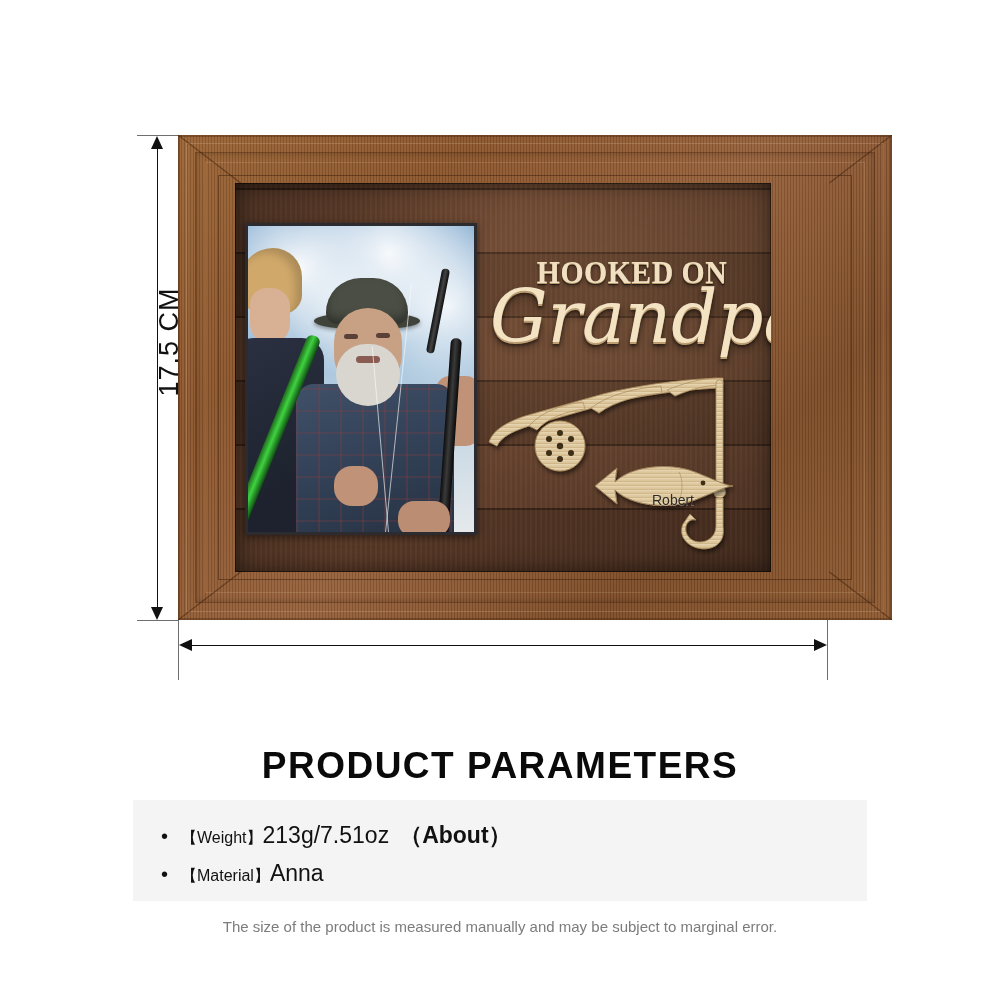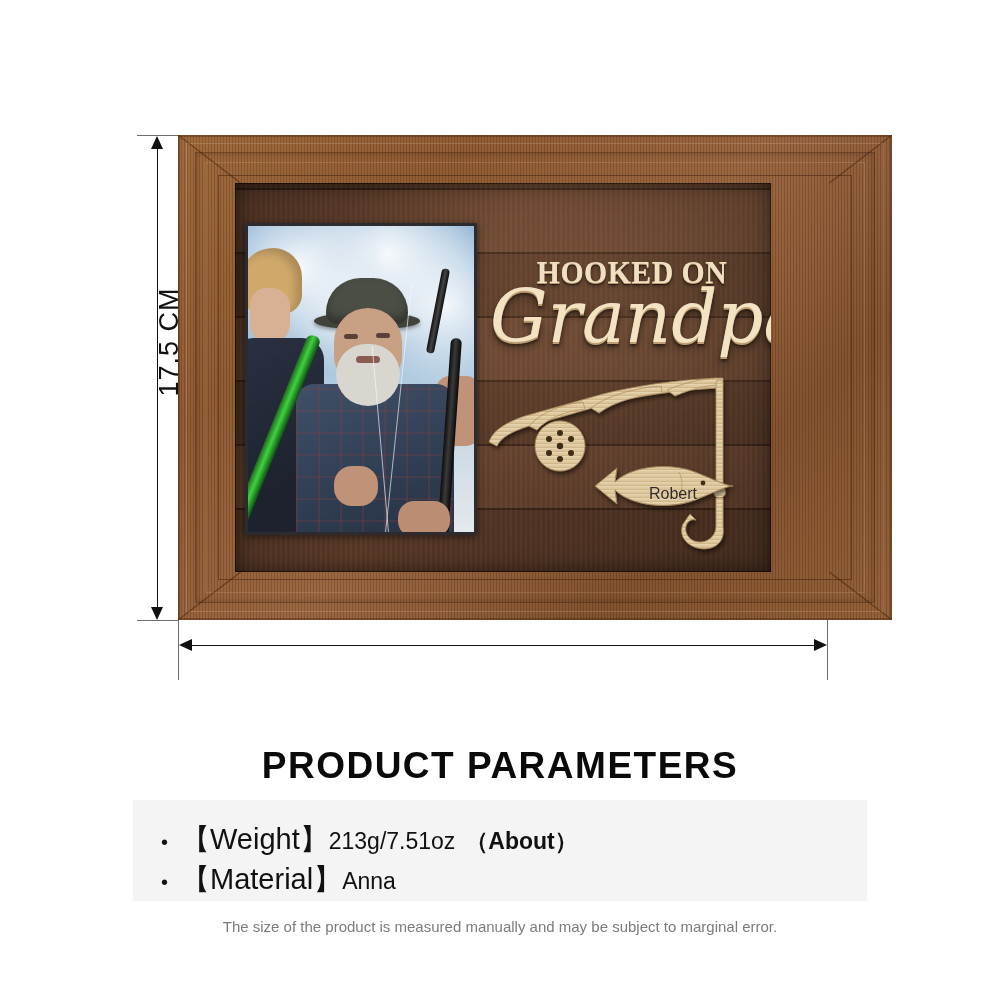--- a/index.html
+++ b/index.html
@@ -331,14 +331,14 @@
   #fish-anna   { left: 258px; top: 320px; }
   .fish-name {
     position: absolute;
-    left: 0; top: 8px;
+    left: 0; top: 14px;
     width: 150px; height: 56px;
     display: flex;
     align-items: center;
     justify-content: center;
     padding-left: 22px;
     box-sizing: border-box;
-    font-size: 16px;
+    font-size: 14px;
     color: #2f2a22;
     font-family: "Liberation Sans", sans-serif;
     text-shadow: 0 1px 0 rgba(255,255,255,0.35);

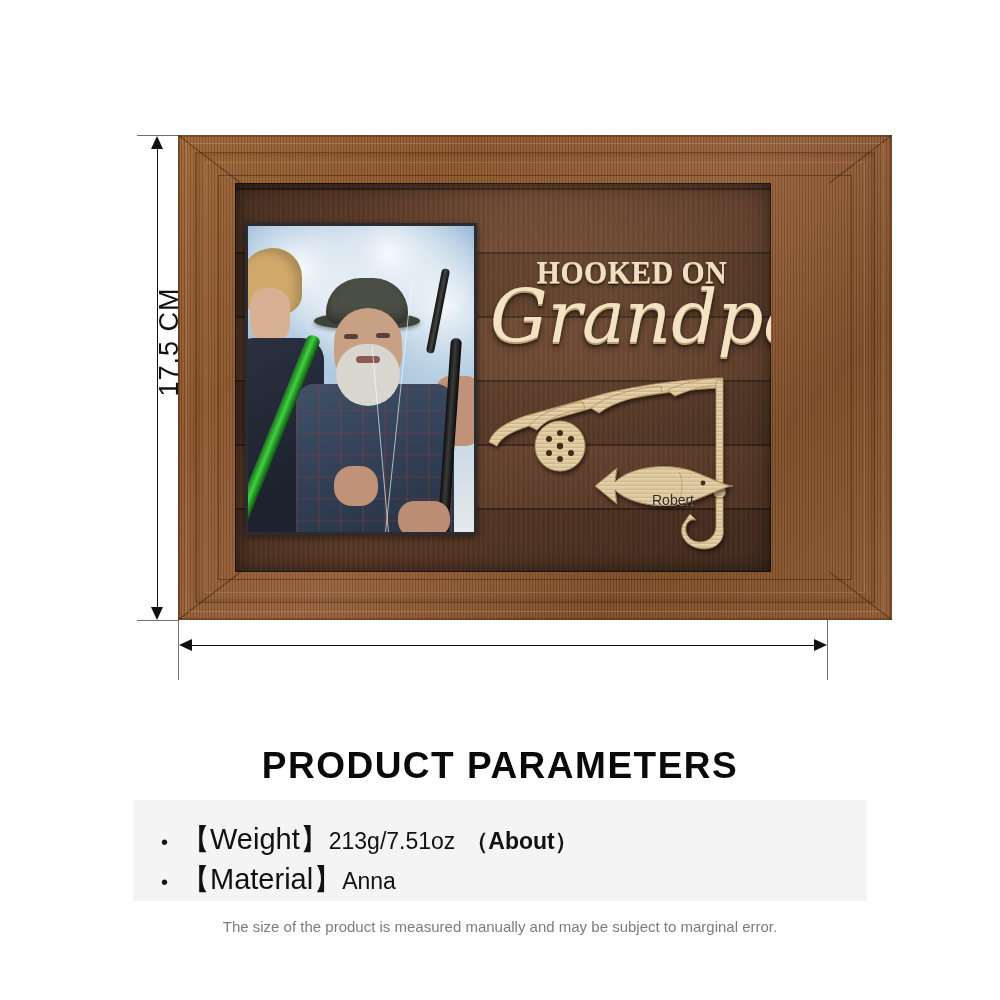--- a/index.html
+++ b/index.html
@@ -384,7 +384,7 @@
     font-size: 20px;
     color: #111;
   }
-  .param-label { font-size: 29px; }
+  .param-label { font-size: 16px; }
   .param-value { font-size: 23px; }
   .param-about { font-size: 23px; font-weight: 700; margin-left: 10px; }
   #params-note {

